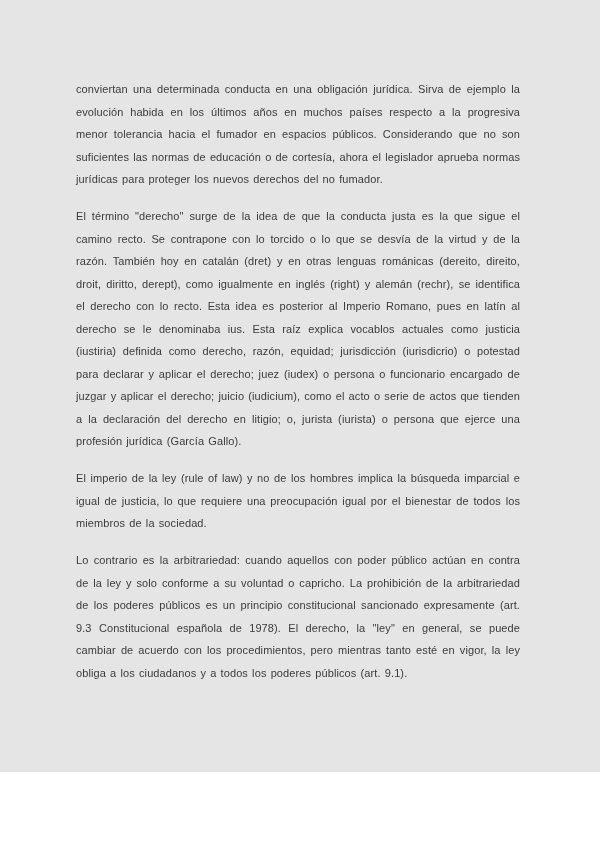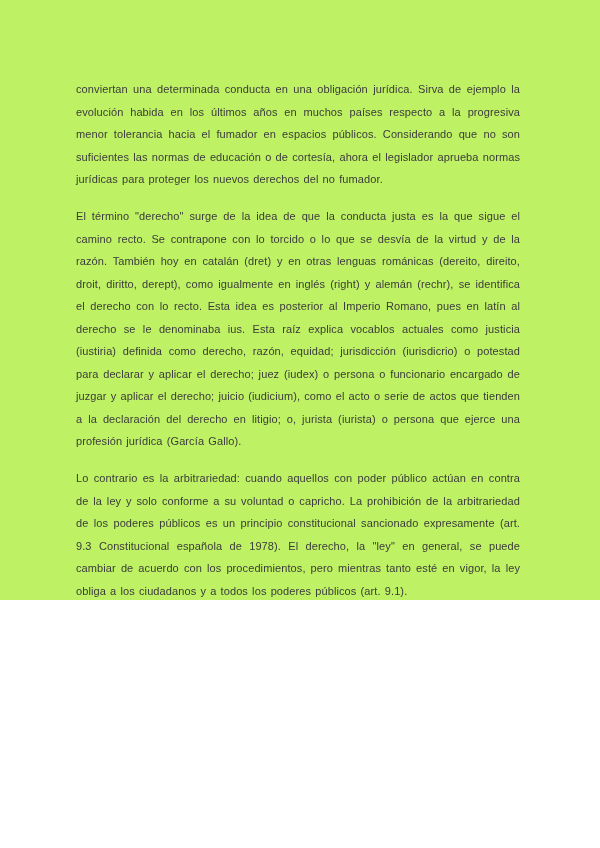--- a/index.html
+++ b/index.html
@@ -16,8 +16,8 @@
   .page {
     box-sizing: border-box;
     width: 600px;
-    height: 600px;
-    background: #bef264;
+    height: 772px;
+    background: #e5e5e5;
     padding: 78px 80px 0 76px;
   }
   .para {

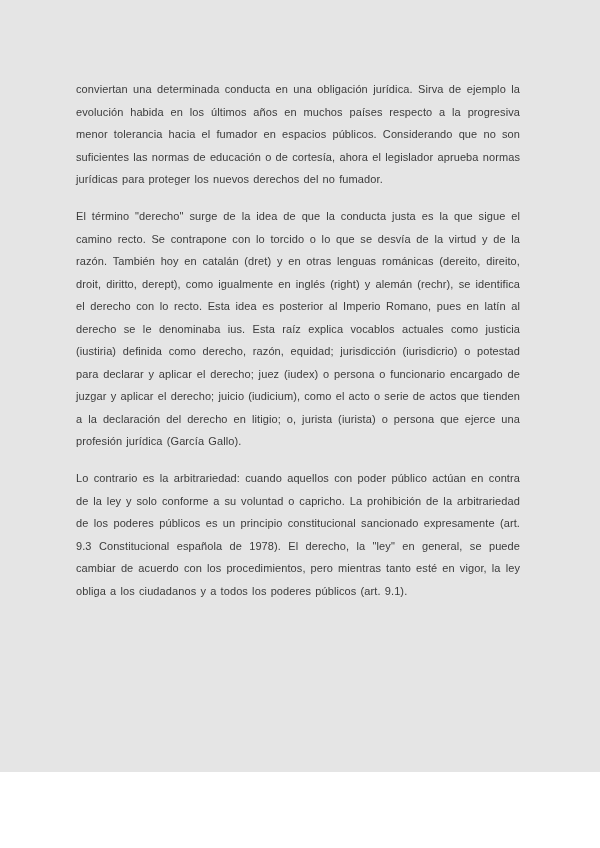--- a/index.html
+++ b/index.html
@@ -36,6 +36,7 @@
 <div class="page">
   <p class="para">conviertan una determinada conducta en una obligación jurídica. Sirva de ejemplo la evolución habida en los últimos años en muchos países respecto a la progresiva menor tolerancia hacia el fumador en espacios públicos. Considerando que no son suficientes las normas de educación o de cortesía, ahora el legislador aprueba normas jurídicas para proteger los nuevos derechos del no fumador.</p>
   <p class="para">El término "derecho" surge de la idea de que la conducta justa es la que sigue el camino recto. Se contrapone con lo torcido o lo que se desvía de la virtud y de la razón. También hoy en catalán (dret) y en otras lenguas románicas (dereito, direito, droit, diritto, derept), como igualmente en inglés (right) y alemán (rechr), se identifica el derecho con lo recto. Esta idea es posterior al Imperio Romano, pues en latín al derecho se le denominaba ius. Esta raíz explica vocablos actuales como justicia (iustiria) definida como derecho, razón, equidad; jurisdicción (iurisdicrio) o potestad para declarar y aplicar el derecho; juez (iudex) o persona o funcionario encargado de juzgar y aplicar el derecho; juicio (iudicium), como el acto o serie de actos que tienden a la declaración del derecho en litigio; o, jurista (iurista) o persona que ejerce una profesión jurídica (García Gallo).</p>
+  <p class="para">El imperio de la ley (rule of law) y no de los hombres implica la búsqueda imparcial e igual de justicia, lo que requiere una preocupación igual por el bienestar de todos los miembros de la sociedad.</p>
   <p class="para">Lo contrario es la arbitrariedad: cuando aquellos con poder público actúan en contra de la ley y solo conforme a su voluntad o capricho. La prohibición de la arbitrariedad de los poderes públicos es un principio constitucional sancionado expresamente (art. 9.3 Constitucional española de 1978). El derecho, la "ley" en general, se puede cambiar de acuerdo con los procedimientos, pero mientras tanto esté en vigor, la ley obliga a los ciudadanos y a todos los poderes públicos (art. 9.1).</p>
 </div>
 

